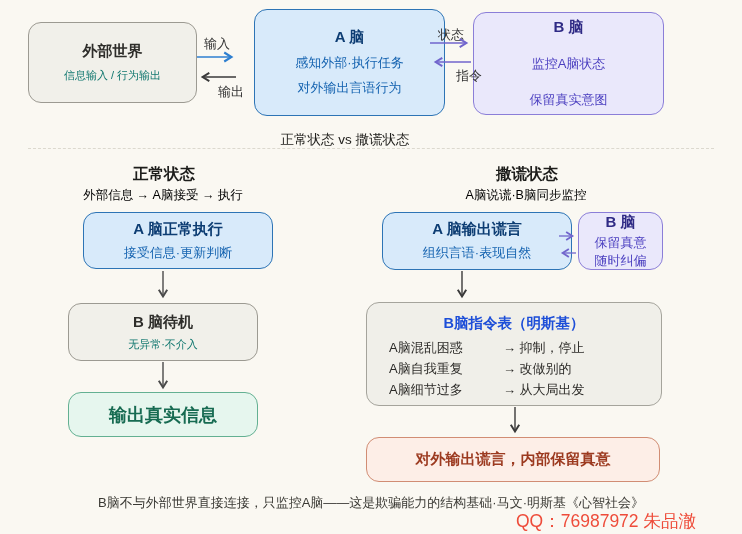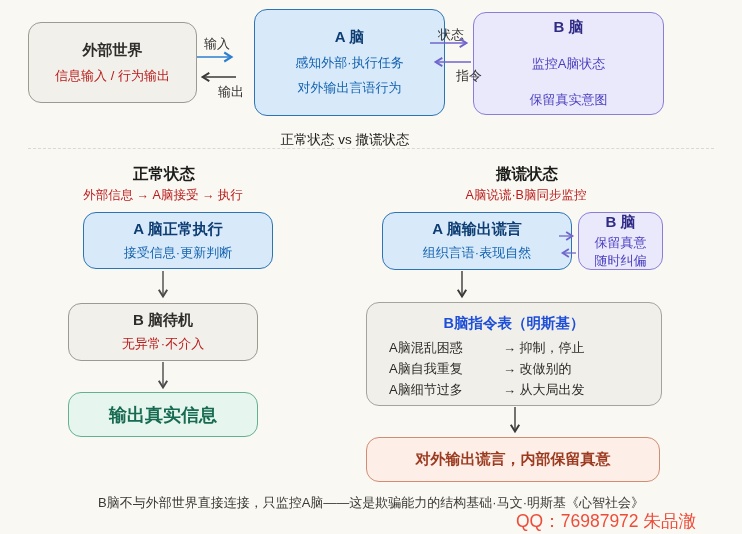--- a/index.html
+++ b/index.html
@@ -16,7 +16,7 @@
   .bx-table{background:#f0efe9;border:1.4px solid #a5a49c;align-items:stretch;justify-content:flex-start;text-align:left;}
 
   .t-gray{color:#2e2d2a;font-weight:bold;font-size:15px;}
-  .s-gray{color:#b91c1c;font-size:13px;margin-top:7px;}
+  .s-gray{color:#0f766e;font-size:11px;margin-top:7px;}
   .t-blue{color:#0d3d73;font-weight:bold;font-size:15px;}
   .s-blue{color:#1563b0;font-size:13px;margin-top:7px;}
   .t-purple{color:#2f2a85;font-weight:bold;font-size:15px;}

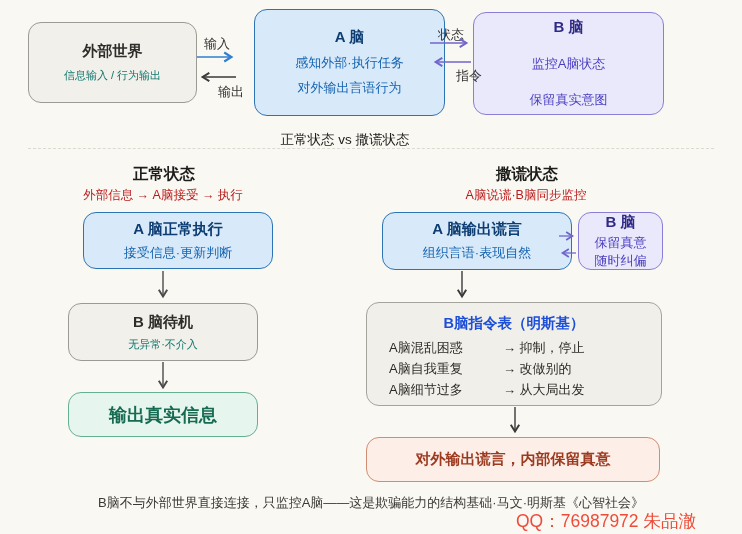--- a/index.html
+++ b/index.html
@@ -29,7 +29,7 @@
   .divider{position:absolute;left:28px;top:148px;width:686px;border-top:1.5px dashed #dcd9cf;}
 
   .col-heading{position:absolute;transform:translateX(-50%);font-weight:bold;font-size:15.5px;color:#1d1d1b;white-space:nowrap;}
-  .col-sub{position:absolute;transform:translateX(-50%);font-size:12.5px;color:#b91c1c;white-space:nowrap;}
+  .col-sub{position:absolute;transform:translateX(-50%);font-size:12.5px;color:#000000;white-space:nowrap;}
 
   .tbl-title{font-weight:bold;font-size:14.5px;color:#1d4ed8;text-align:center;margin:11px 0 4px;}
   .tbl-row{display:flex;align-items:center;height:21px;padding-left:22px;font-size:13px;color:#2b2a27;}

